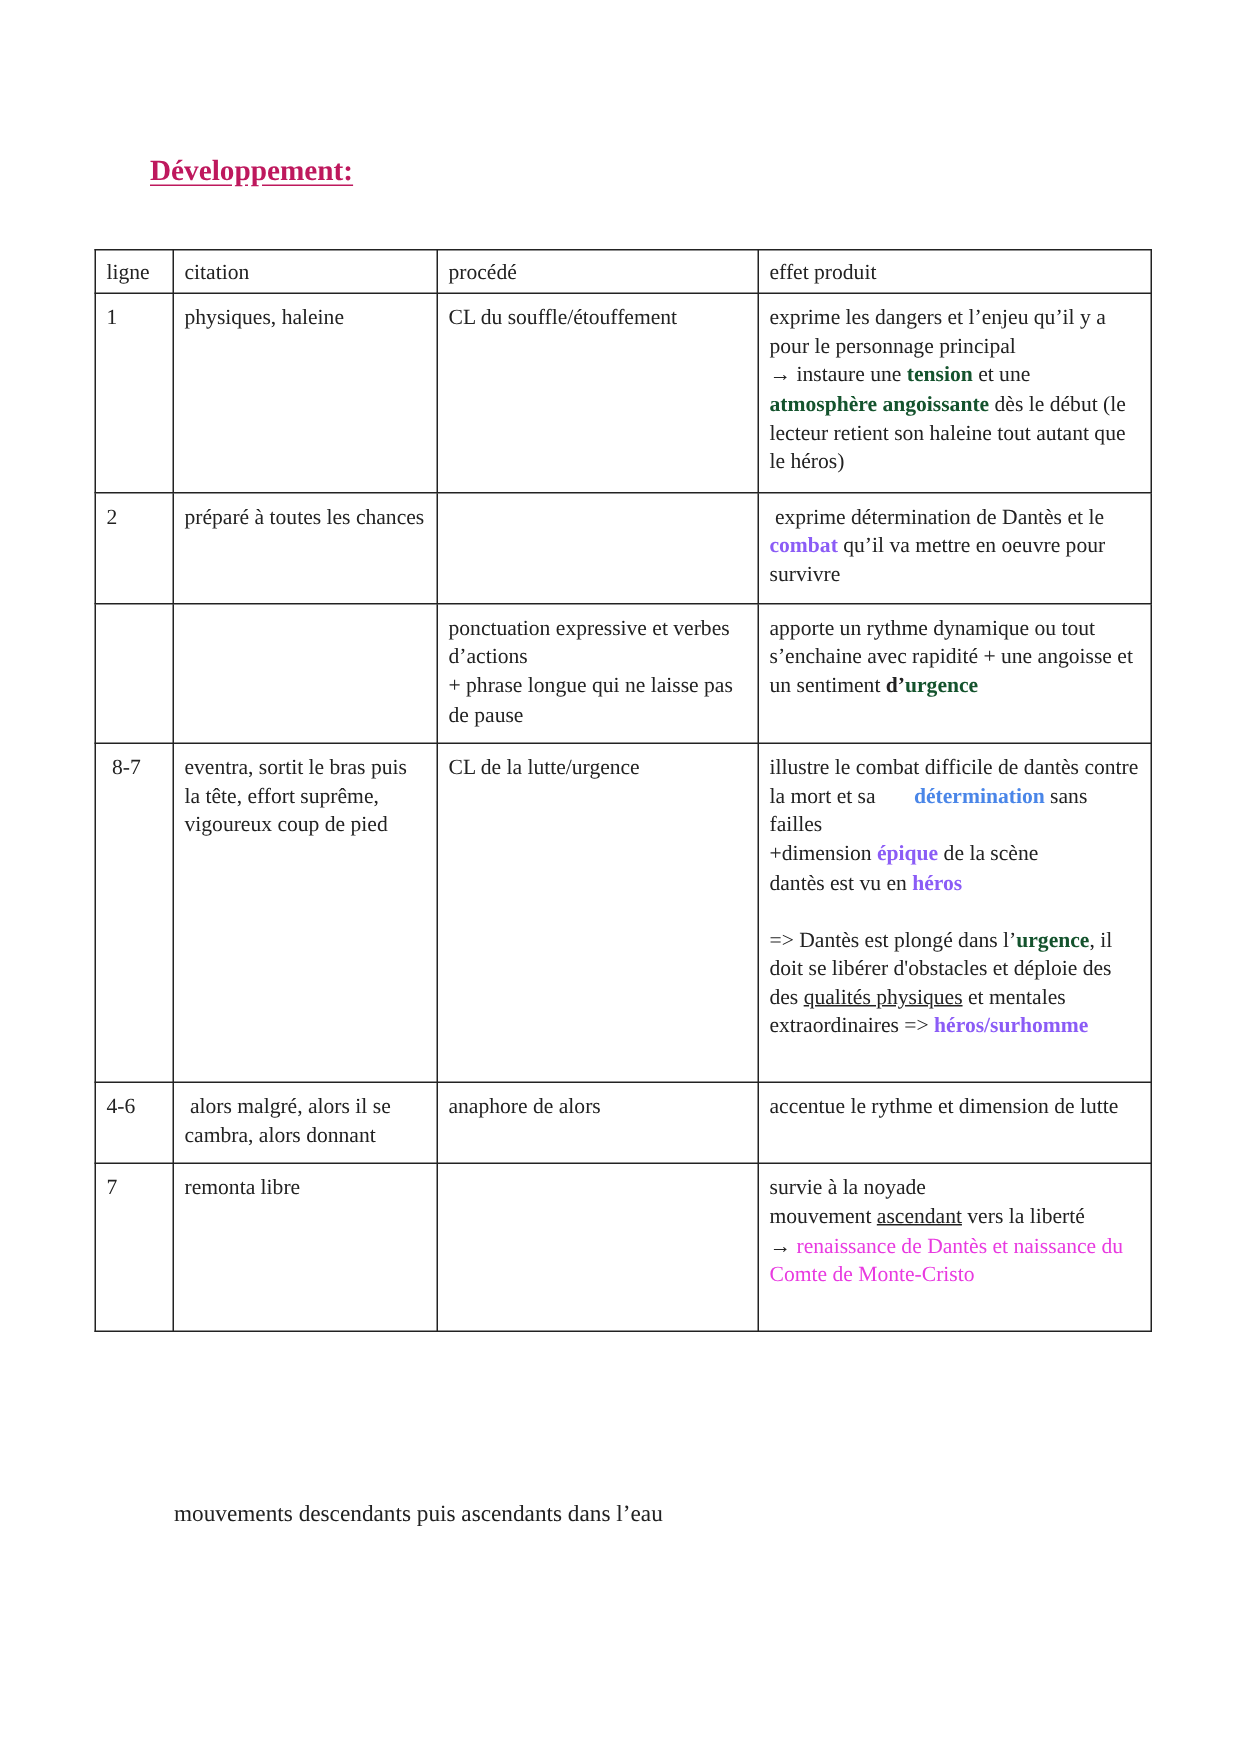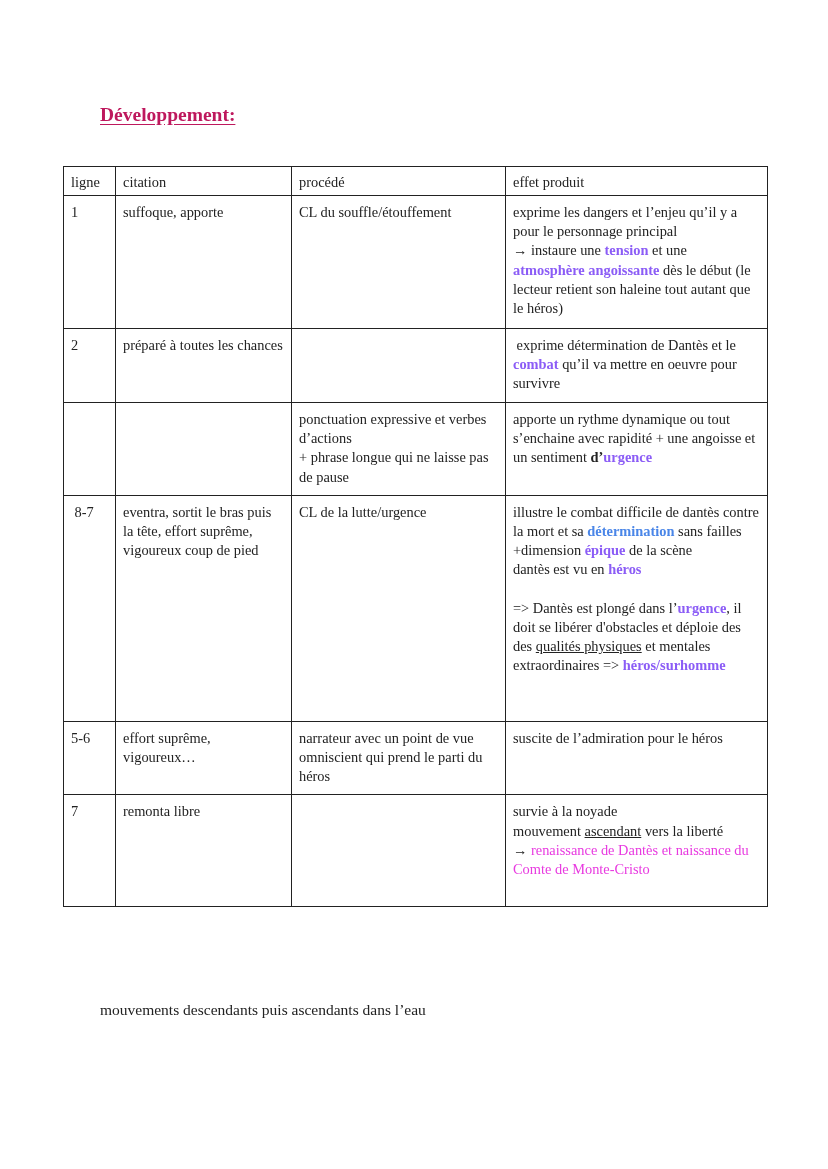--- a/index.html
+++ b/index.html
@@ -51,7 +51,7 @@
 
     <tr style="height:133px">
       <td>1</td>
-      <td>suffoque, apporte</td>
+      <td>physiques, haleine</td>
       <td>CL du souffle/étouffement</td>
       <td>
         <span>exprime les dangers et l’enjeu qu’il y a pour le personnage principal</span>

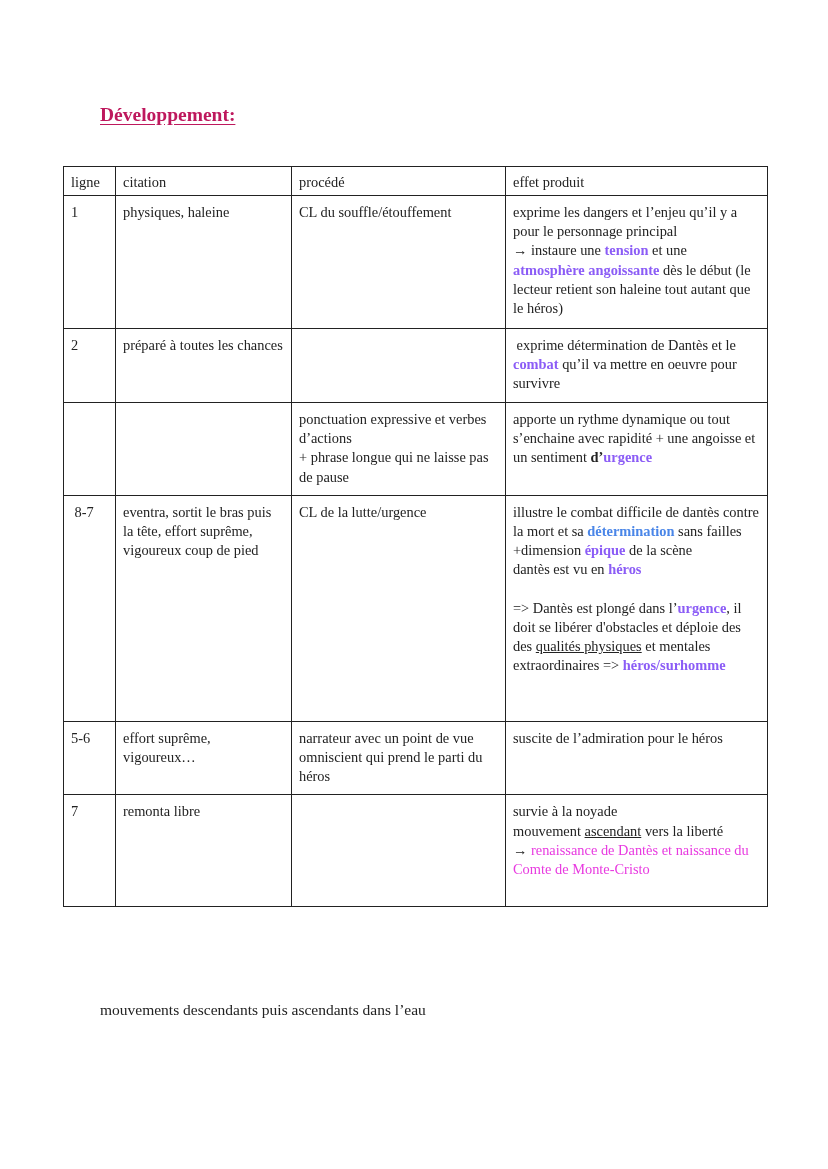--- a/index.html
+++ b/index.html
@@ -15,7 +15,7 @@
   table.main td { border:1.5px solid #222; vertical-align:top; padding:7px 7px 8px 7px; }
   col.c1 { width:52px; } col.c2 { width:176px; } col.c3 { width:214px; } col.c4 { width:262px; }
   tr.header td { padding:6px 7px 0 7px; height:22px; }
-  .red { color:#8b5cf6; font-weight:bold; }
+  .red { color:#14532d; font-weight:bold; }
   .orange { color:#8b5cf6; font-weight:bold; }
   .blue { color:#4a86e8; font-weight:bold; }
   .magenta { color:#e83ae0; }

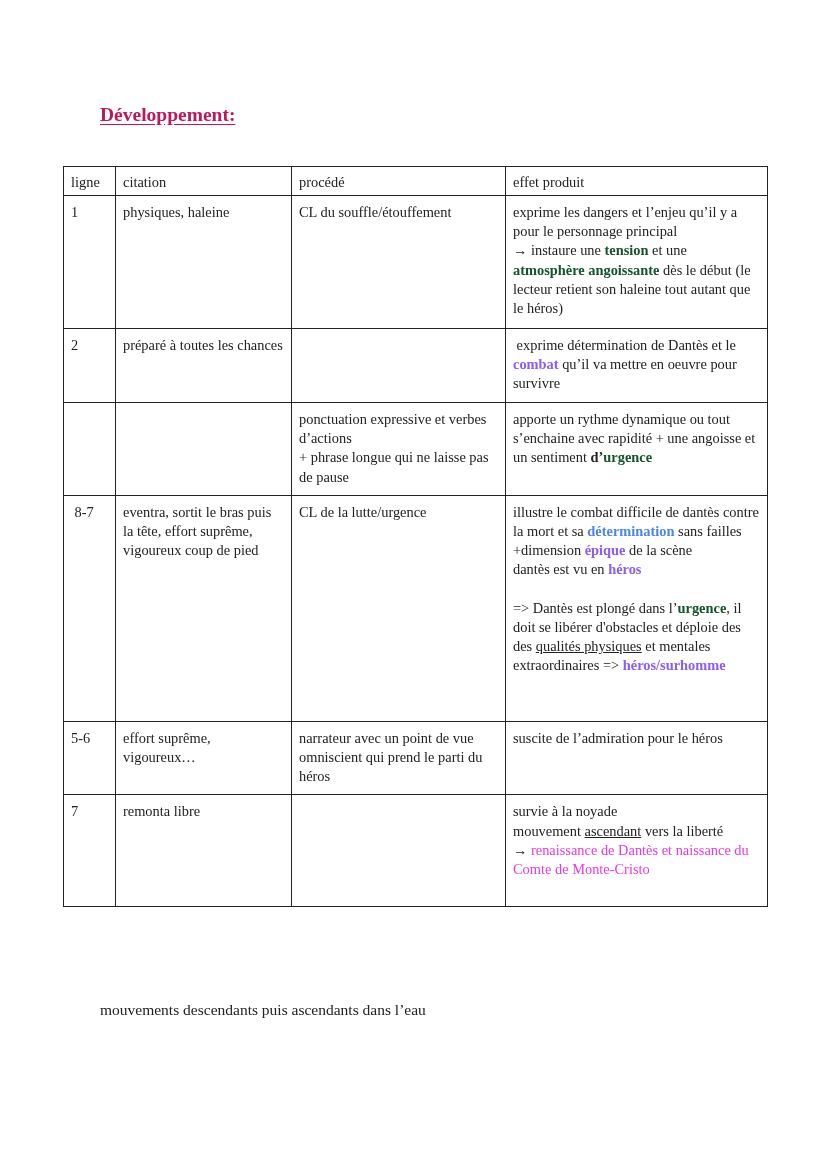--- a/index.html
+++ b/index.html
@@ -17,7 +17,7 @@
   tr.header td { padding:6px 7px 0 7px; height:22px; }
   .red { color:#14532d; font-weight:bold; }
   .orange { color:#8b5cf6; font-weight:bold; }
-  .blue { color:#4a86e8; font-weight:bold; }
+  .blue { color:#4a86e8; font-weight:bold;margin-left:22px; }
   .magenta { color:#e83ae0; }
   .blk { color:#222; font-weight:bold; }
   .u { text-decoration:underline; }

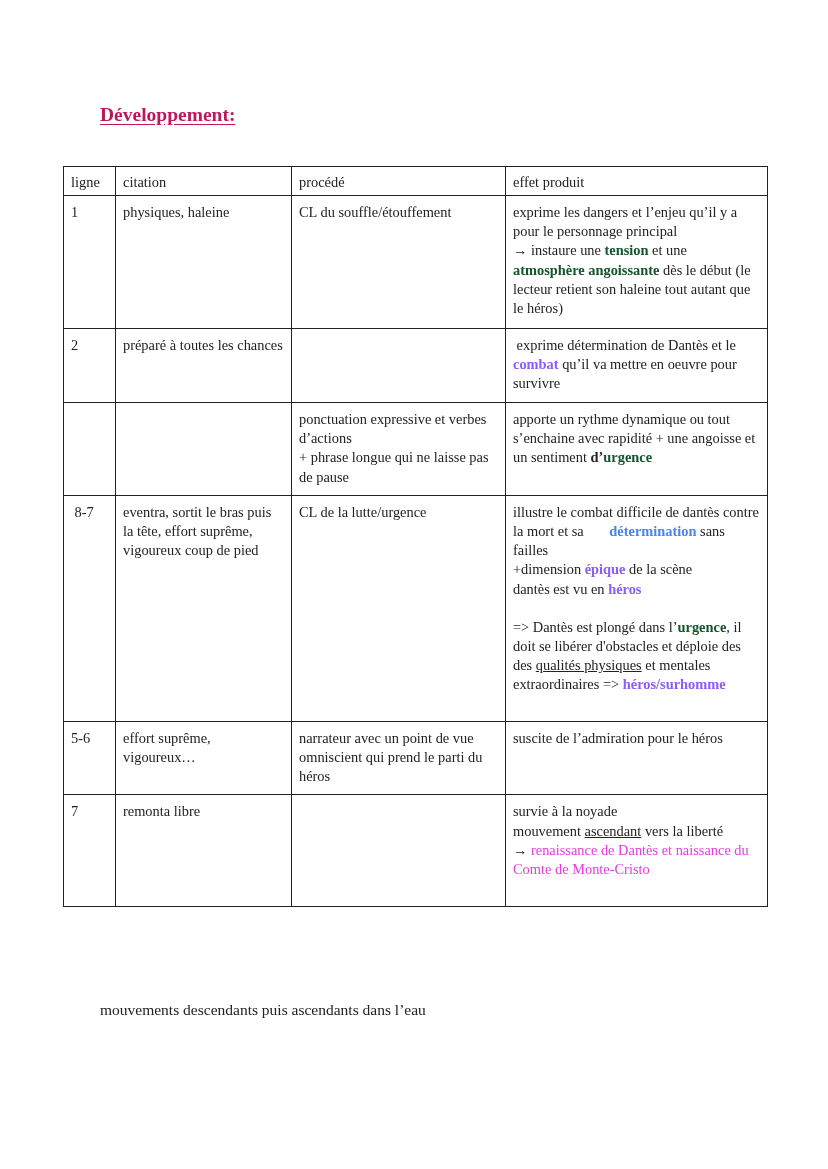--- a/index.html
+++ b/index.html
@@ -92,6 +92,12 @@
       </td>
     </tr>
 
+    <tr style="height:54px">
+      <td>4-6</td>
+      <td style="white-space:pre-wrap"> alors malgré, alors il se cambra, alors donnant</td>
+      <td>anaphore de alors</td>
+      <td>accentue le rythme et dimension de lutte</td>
+    </tr>
 
     <tr style="height:73px">
       <td>5-6</td>

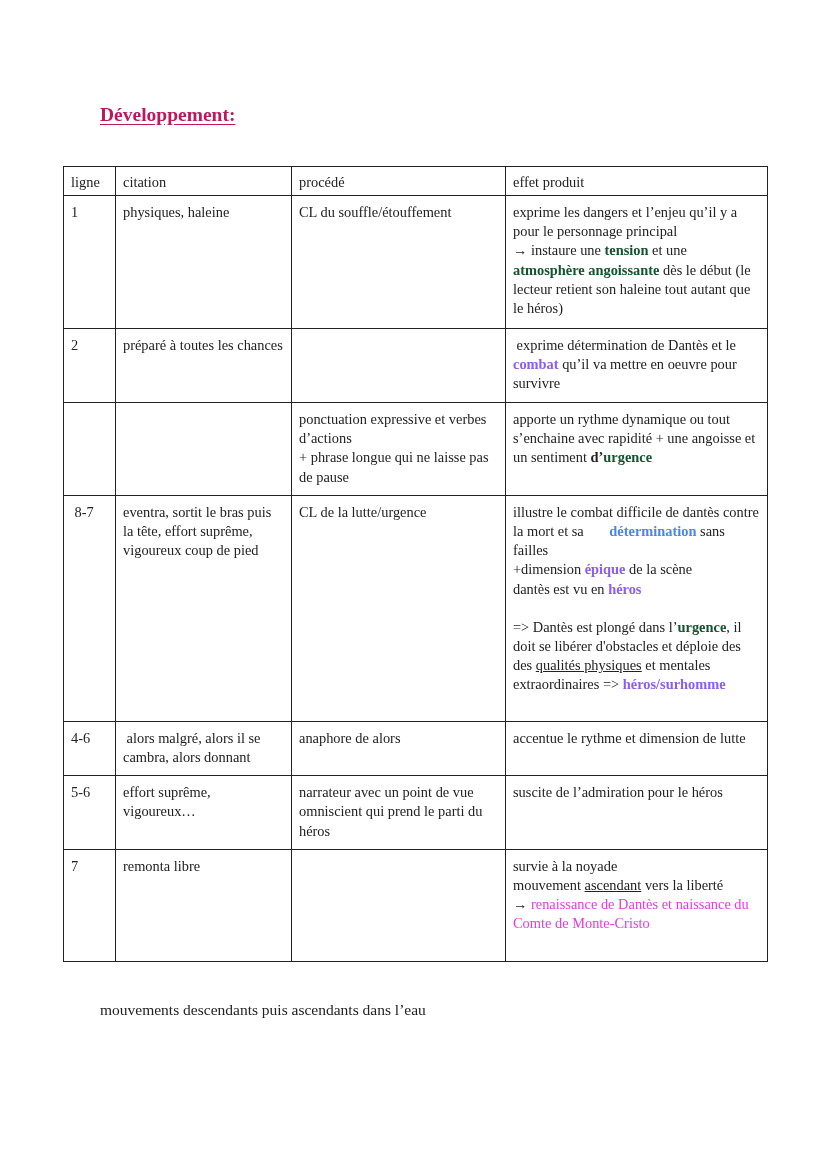--- a/index.html
+++ b/index.html
@@ -99,12 +99,6 @@
       <td>accentue le rythme et dimension de lutte</td>
     </tr>
 
-    <tr style="height:73px">
-      <td>5-6</td>
-      <td>effort suprême, vigoureux…</td>
-      <td>narrateur avec un point de vue omniscient qui prend le parti du héros</td>
-      <td>suscite de l’admiration pour le héros</td>
-    </tr>
 
     <tr style="height:112px">
       <td>7</td>

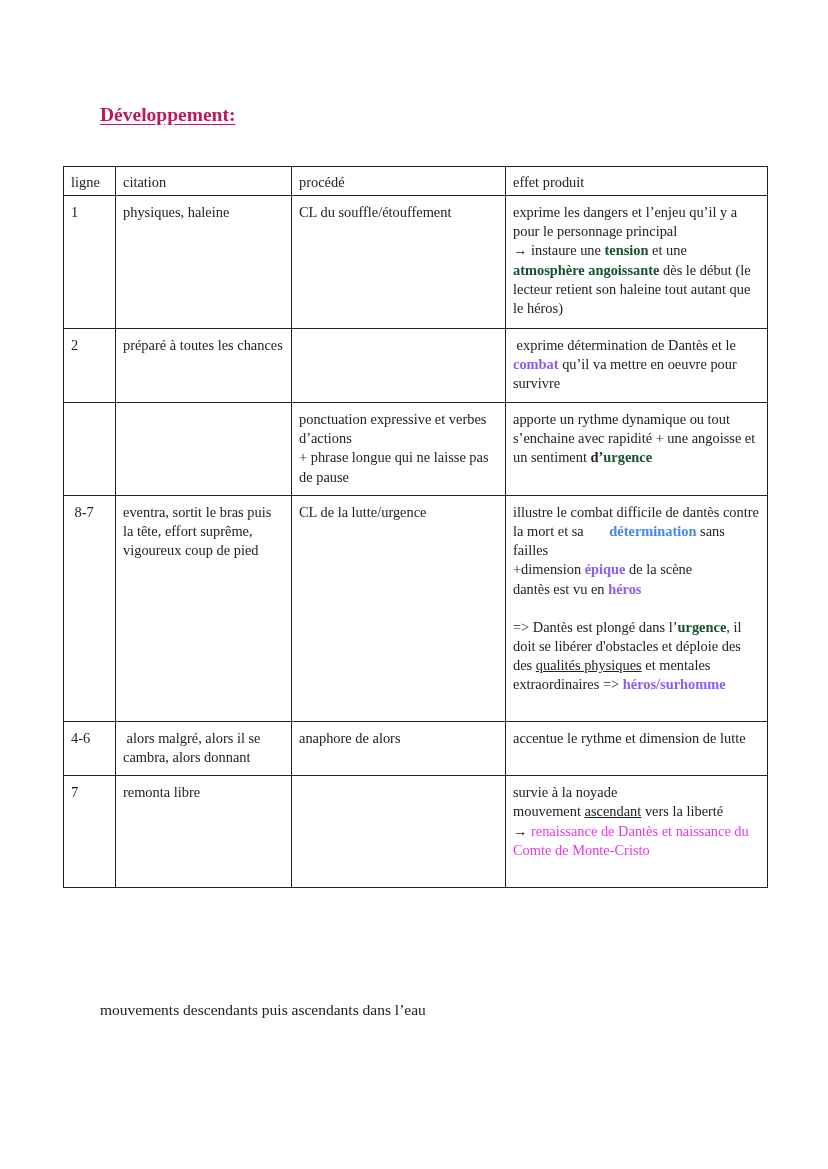--- a/index.html
+++ b/index.html
@@ -24,7 +24,7 @@
   .line { display:block; }
   .gap { display:block; height:19px; }
   .para { position:absolute; left:100px; font-size:15.5px; color:#222; white-space:nowrap; }
-  #p1 { top:1001px; }
+  #p1 { top:1001px;margin-left:16px; }
   #p2 { top:1049px; }
 </style>
 </head>

